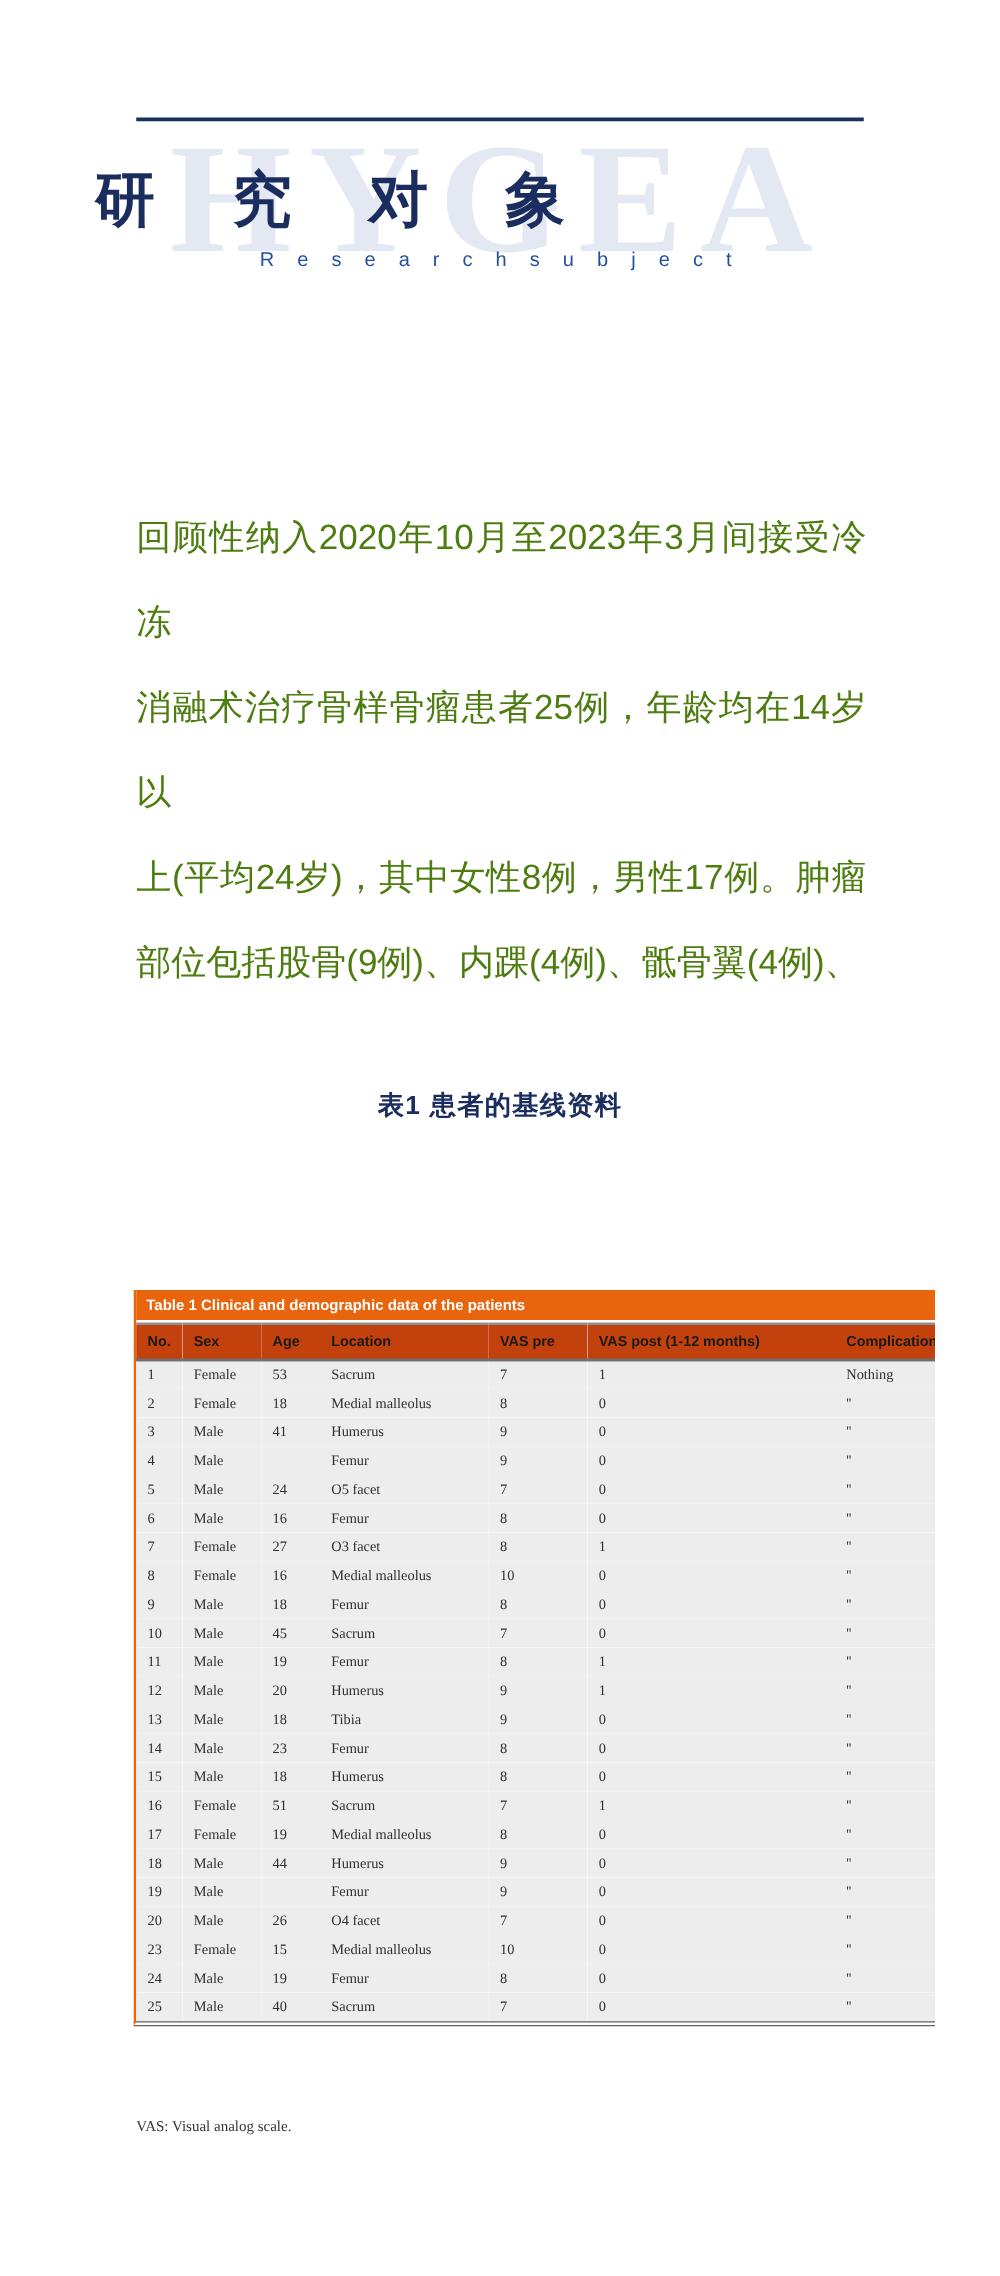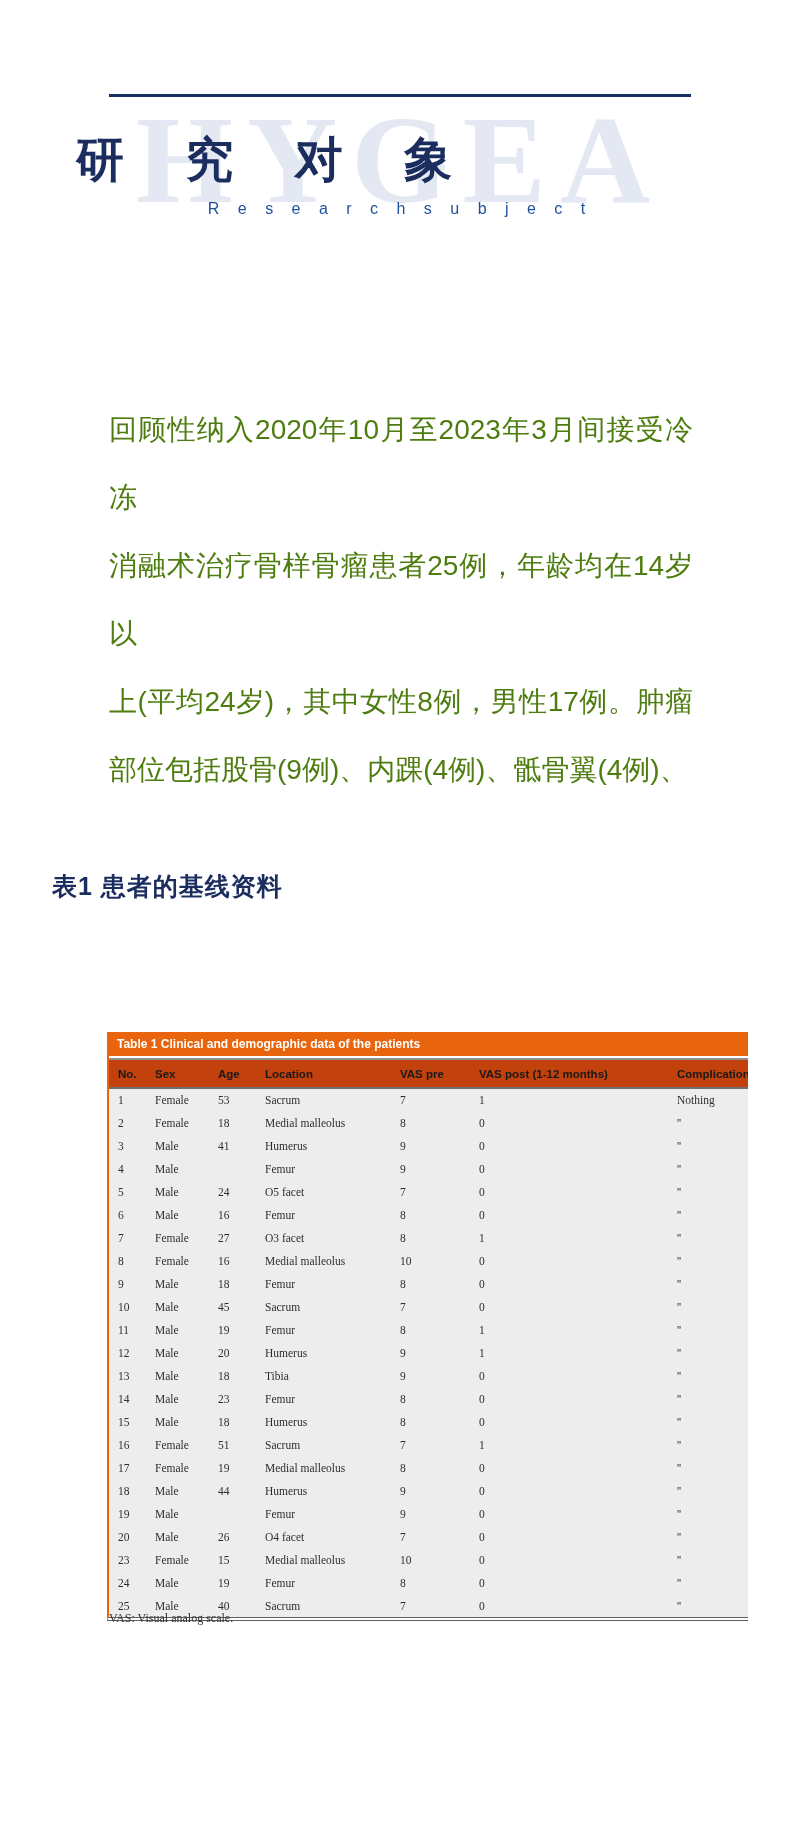--- a/index.html
+++ b/index.html
@@ -35,8 +35,8 @@
   .pline { text-align:justify; text-align-last:justify; }
   .pline:last-child { text-align-last:left; }
   .table-caption {
-    position:absolute; top:870px; left:0; right:0; 
-    font-size:25px; font-weight:bold; color:#1b2d5e; letter-spacing:1px;
+    position:absolute; top:870px; left:0; right:0; text-align:center;
+    font-size:21px; font-weight:bold; color:#1b2d5e; letter-spacing:1px;
   }
   .table-wrap {
     position:absolute; left:55px; top:1032px; width:690px;

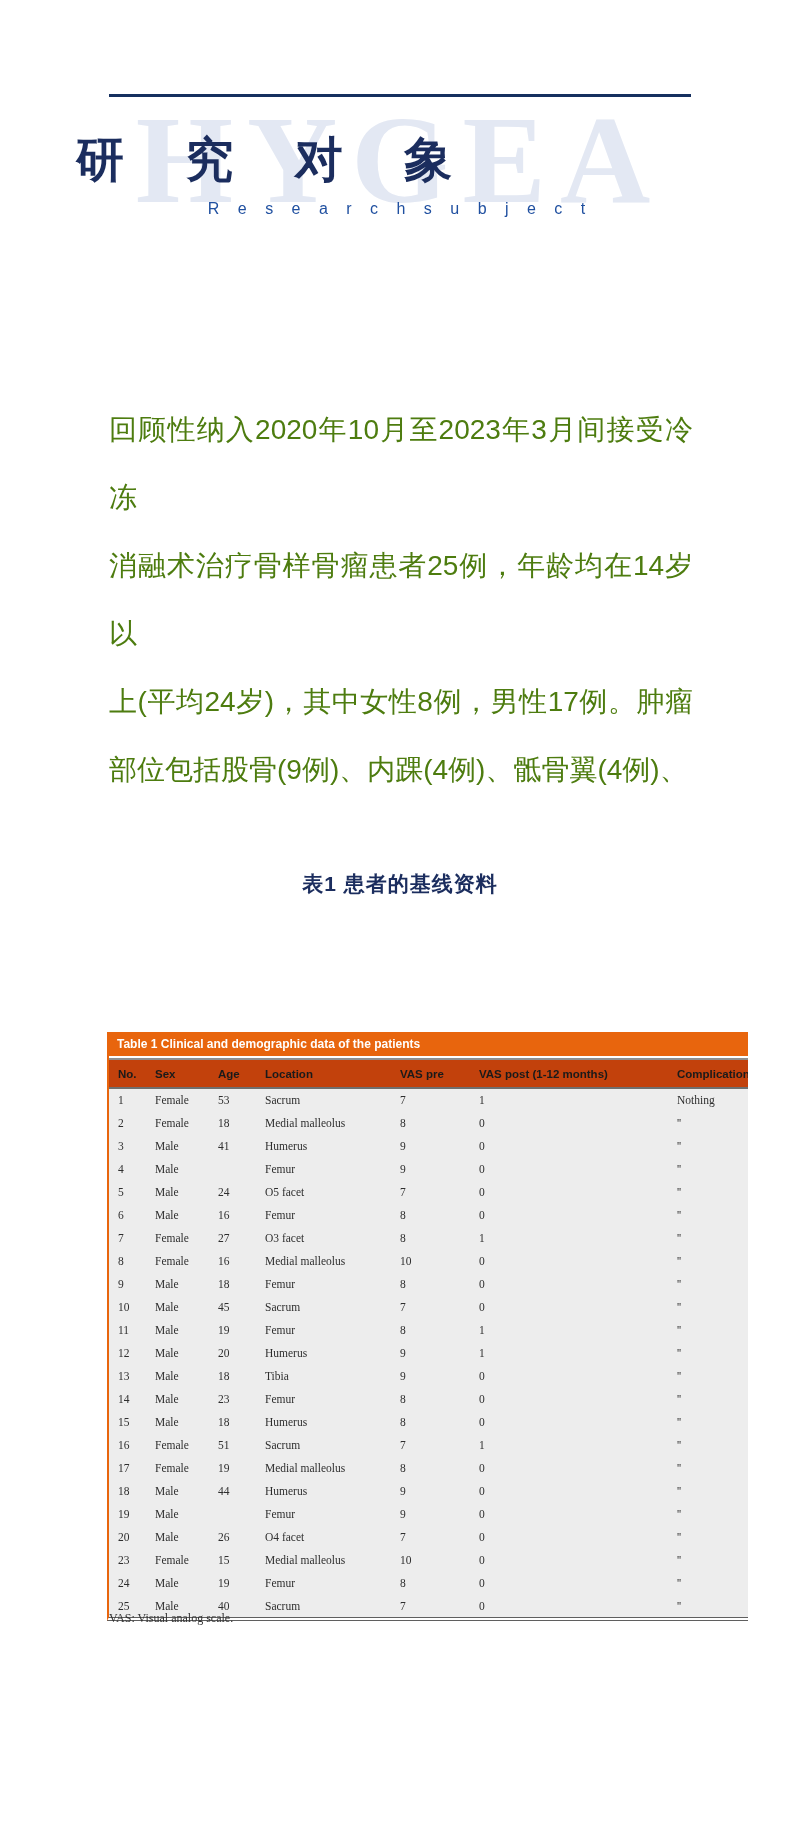--- a/index.html
+++ b/index.html
@@ -61,7 +61,7 @@
     color:#2e2e2e; height:23px; padding:0 0 0 9px; white-space:nowrap; overflow:hidden;
   }
   .footnote {
-    position:absolute; left:57px; top:1611px;
+    position:absolute; left:57px; top:1694px;
     font-family:"Liberation Serif", serif; font-size:12px; color:#333333;
   }
 </style>

